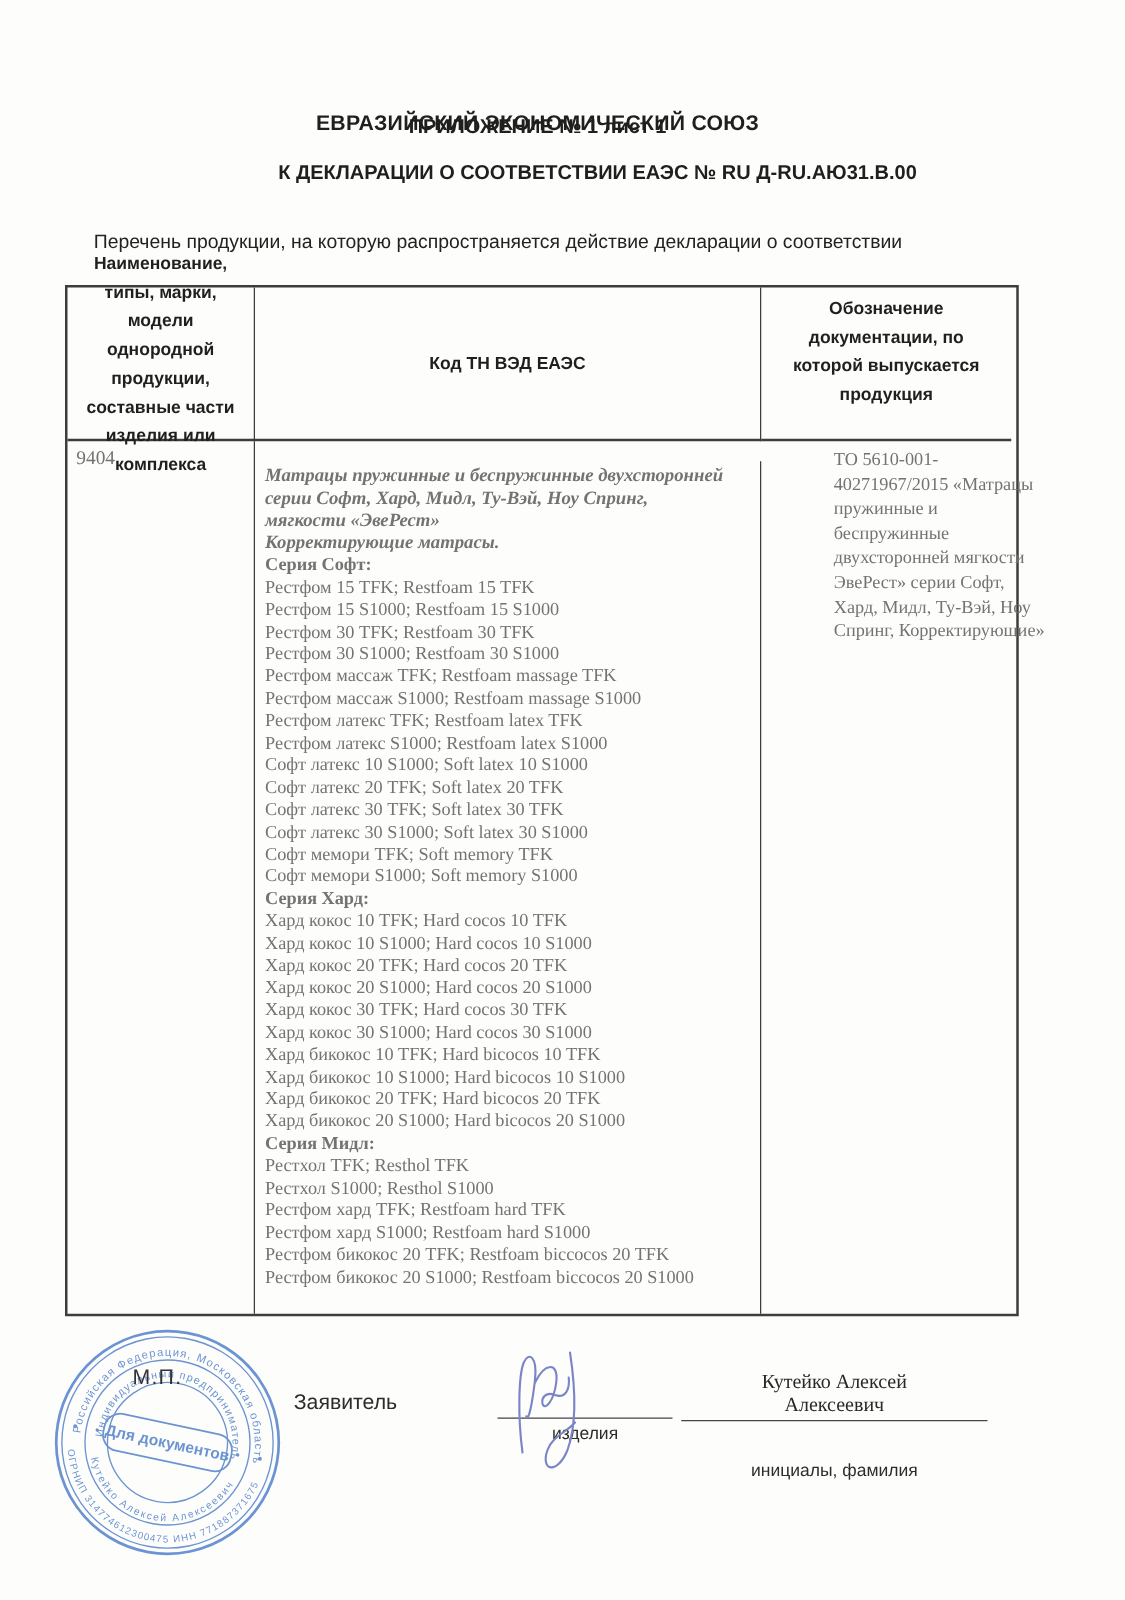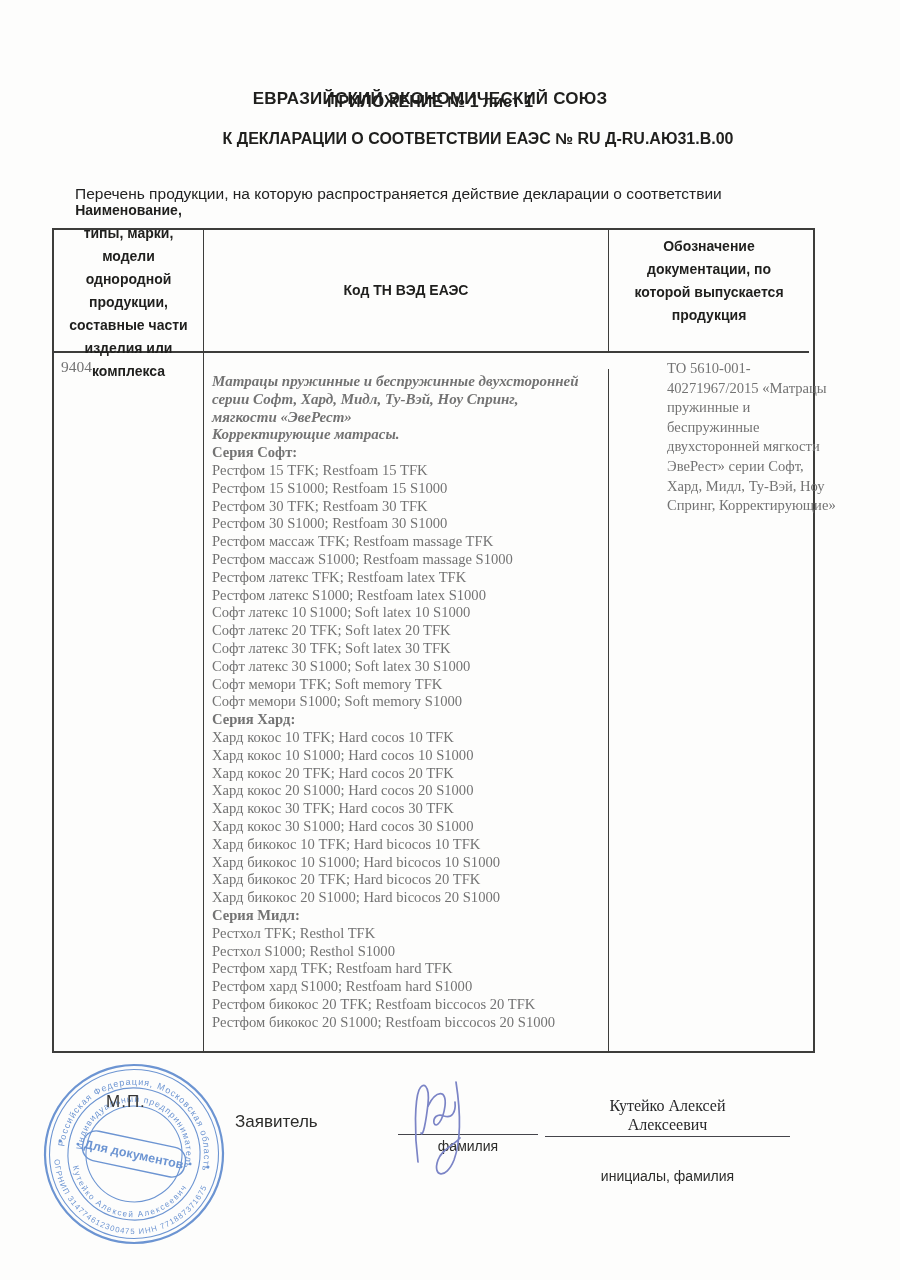--- a/index.html
+++ b/index.html
@@ -165,7 +165,7 @@
   </svg>
 
   <div class="sig-line"></div>
-  <div class="sig-caption">фамилия</div>
+  <div class="sig-caption">изделия</div>
 
   <div class="name-block">
     <div>Кутейко Алексей</div>

